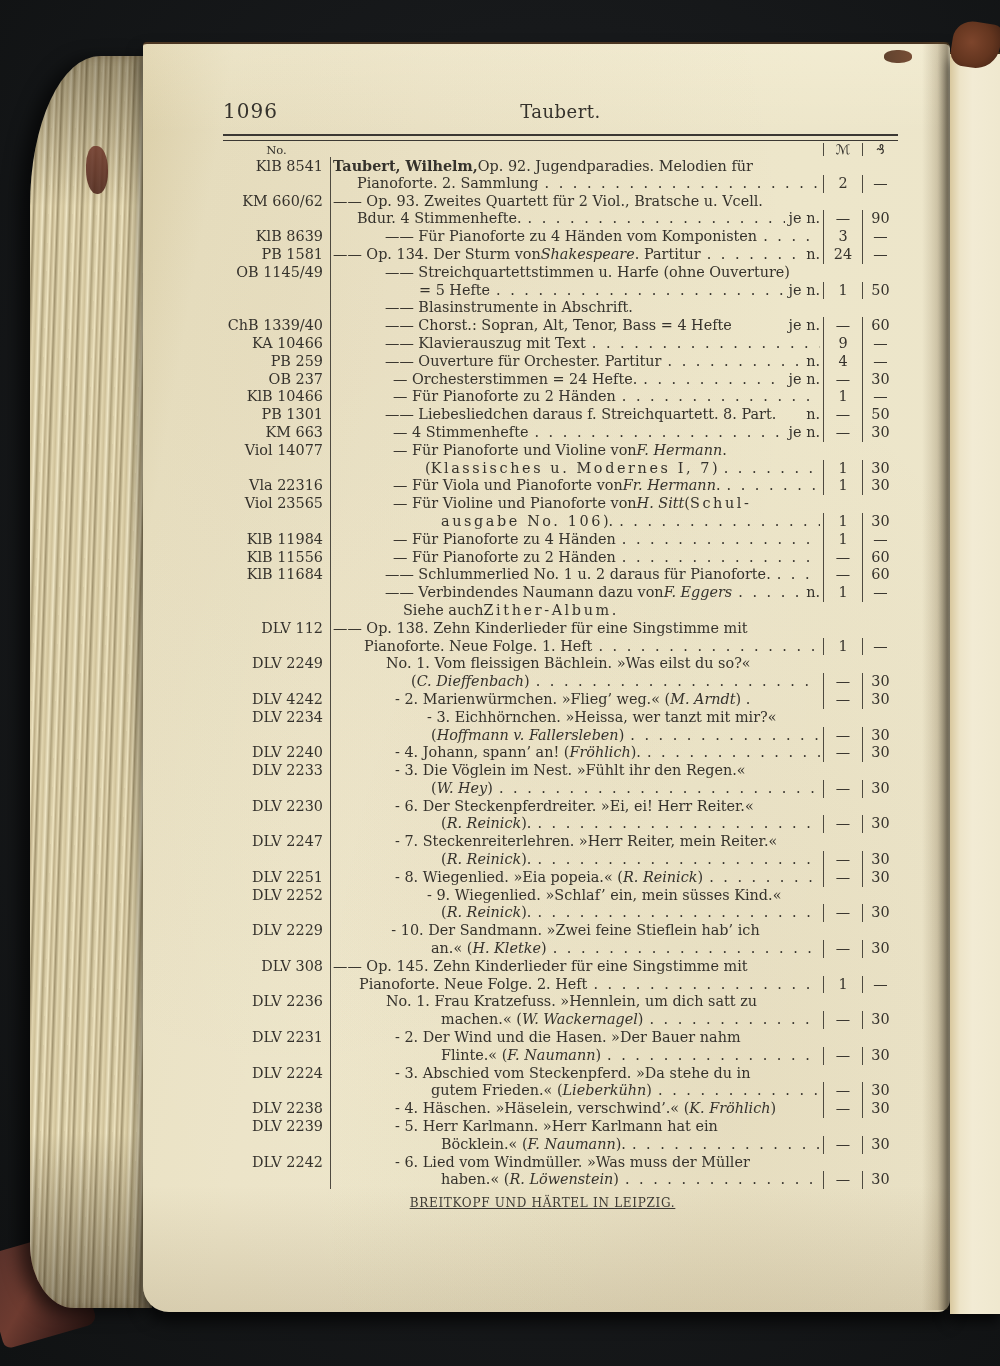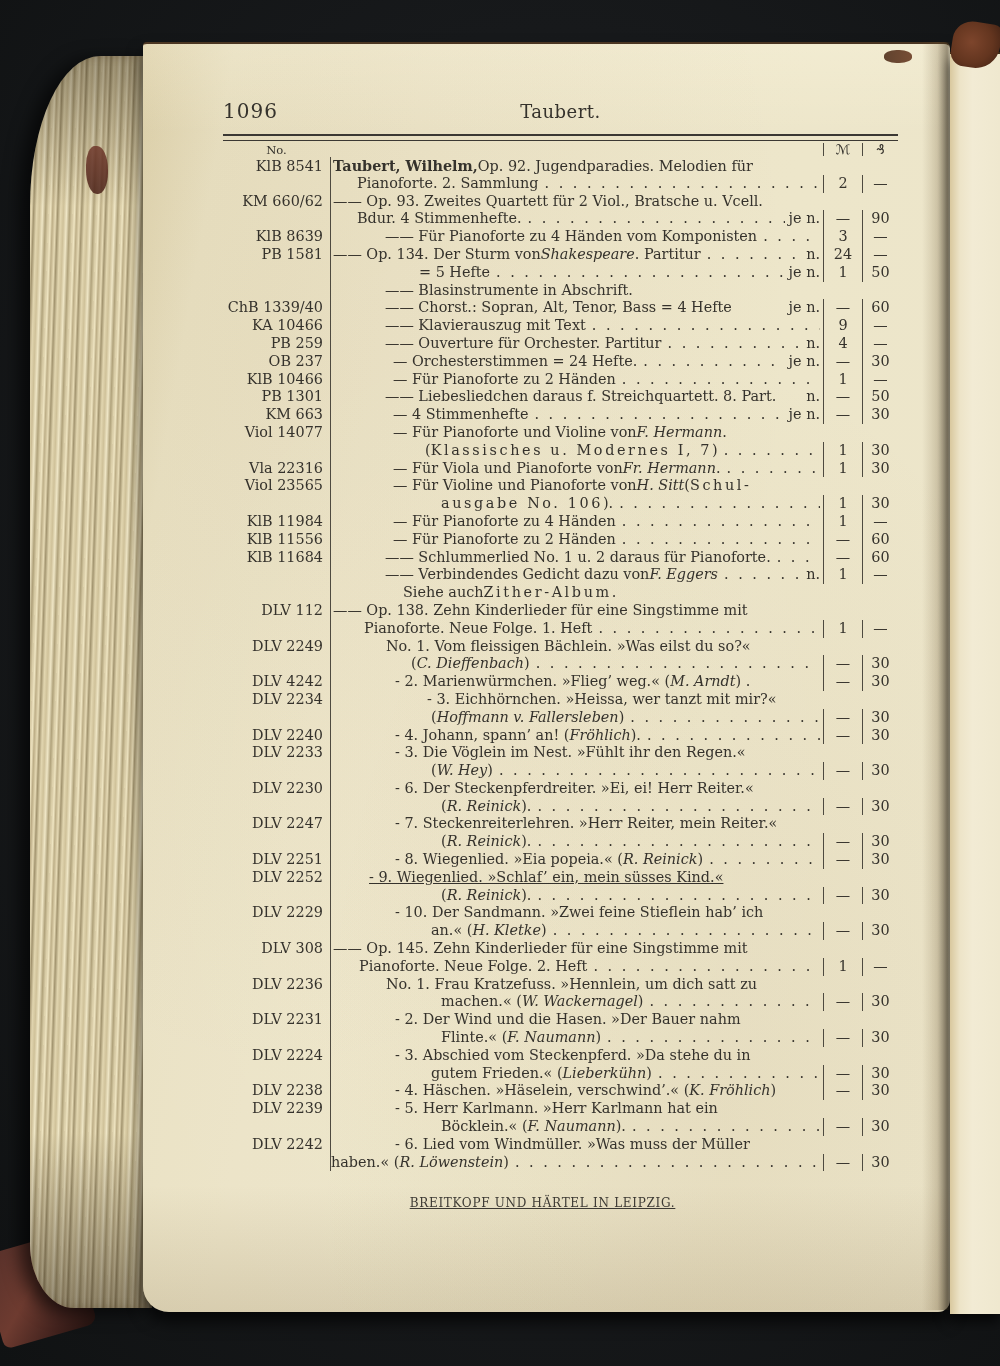--- a/index.html
+++ b/index.html
@@ -158,6 +158,14 @@
           <div class="c-pf">—</div>
         </div>
         <div class="row">
+          <div class="c-no">OB 1145/49</div>
+          <div class="c-text" style="padding-left: 54px;">
+            <span class="">—— Streichquartettstimmen u. Harfe (ohne Ouverture)</span>
+          </div>
+          <div class="c-m"></div>
+          <div class="c-pf"></div>
+        </div>
+        <div class="row">
           <div class="c-no"></div>
           <div class="c-text" style="padding-left: 88px;">
             <span class="">= 5 Hefte</span>

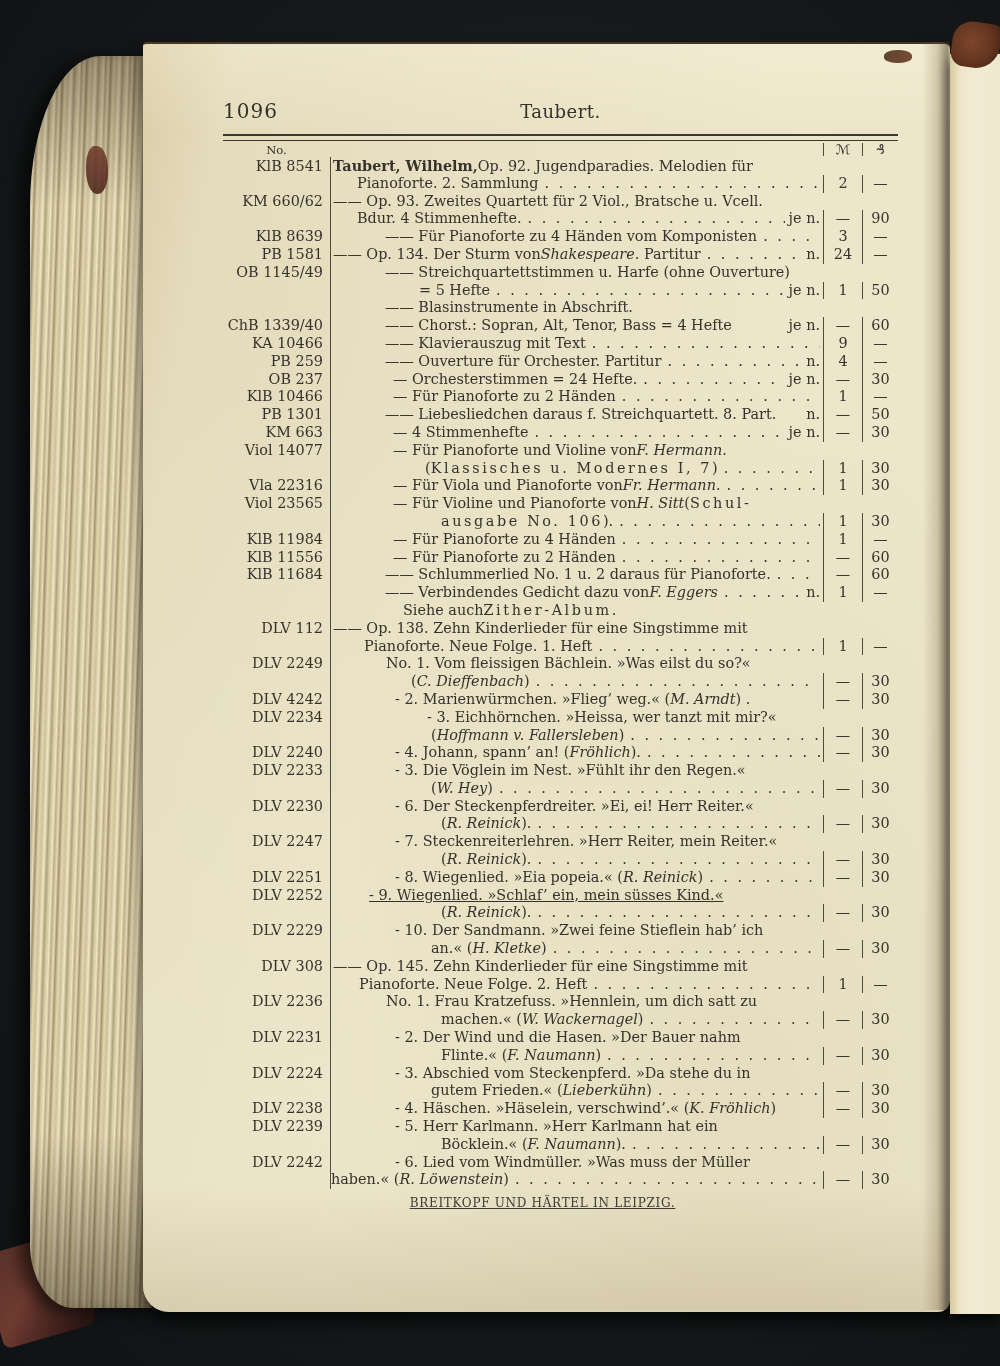--- a/index.html
+++ b/index.html
@@ -332,7 +332,7 @@
         <div class="row">
           <div class="c-no"></div>
           <div class="c-text" style="padding-left: 54px;">
-            <span class="">—— Verbindendes Gedicht dazu von </span>
+            <span class="">—— Verbindendes Naumann dazu von </span>
             <span class="i">F. Eggers</span>
             <div class="lead">. . . . . . . . . . . . . . . . . . . . . . . . . . . . . . . . . . . . . . . . . . . . . . . . . . . . . . . . . . . . . . . . . . . . . . </div>
             <div class="tail">n.</div>

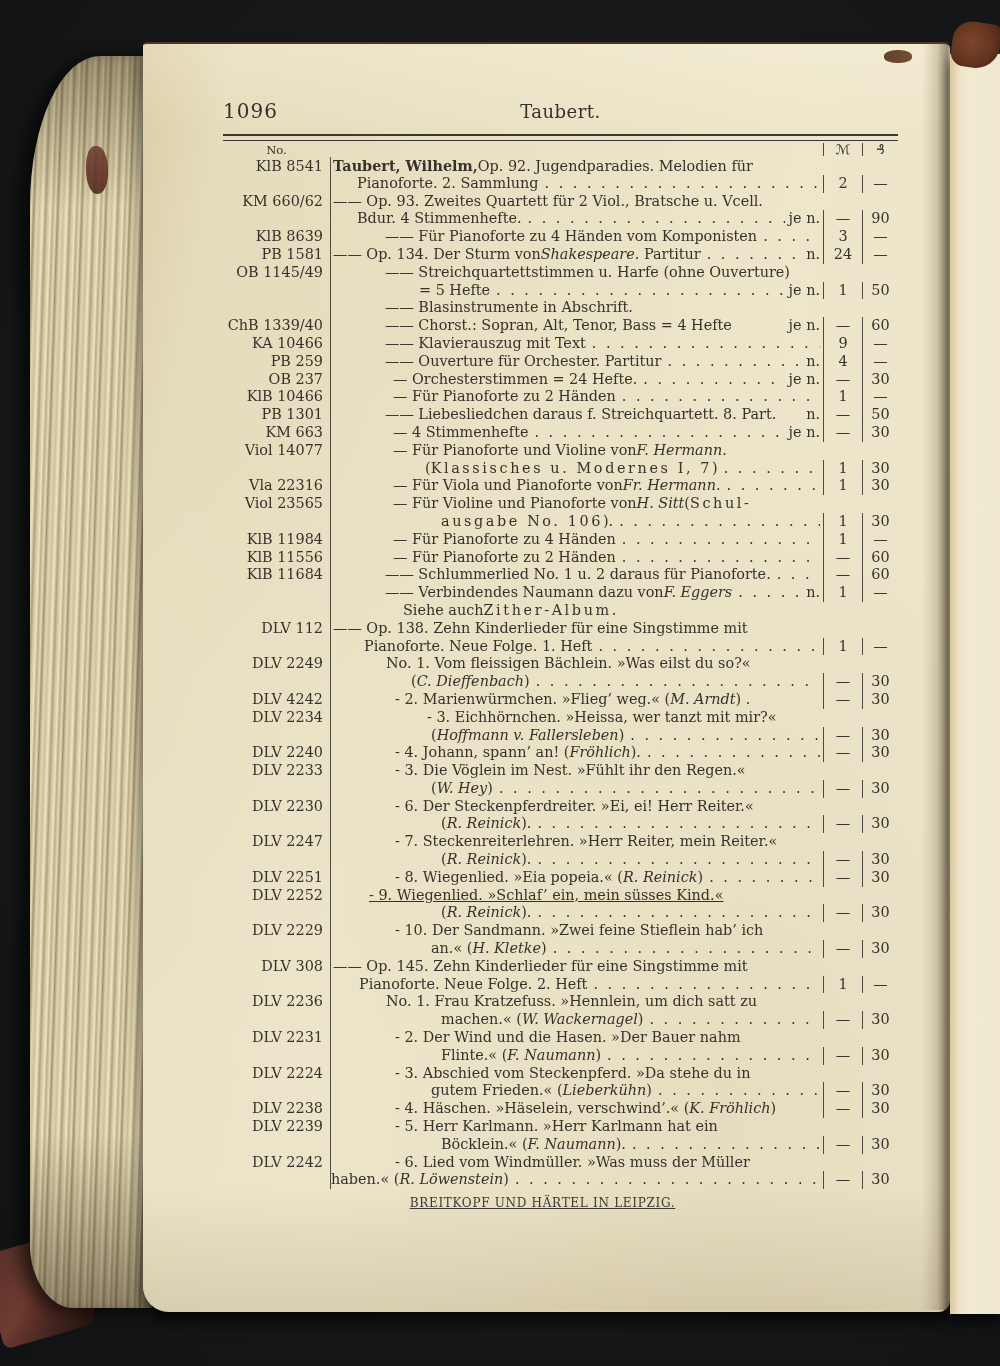--- a/index.html
+++ b/index.html
@@ -496,7 +496,7 @@
         </div>
         <div class="row">
           <div class="c-no">DLV 2252</div>
-          <div class="c-text" style="padding-left: 38px; text-decoration: underline;">
+          <div class="c-text" style="padding-left: 96px;">
             <span class="">-  9. Wiegenlied.  »Schlaf’ ein, mein süsses Kind.«</span>
           </div>
           <div class="c-m"></div>

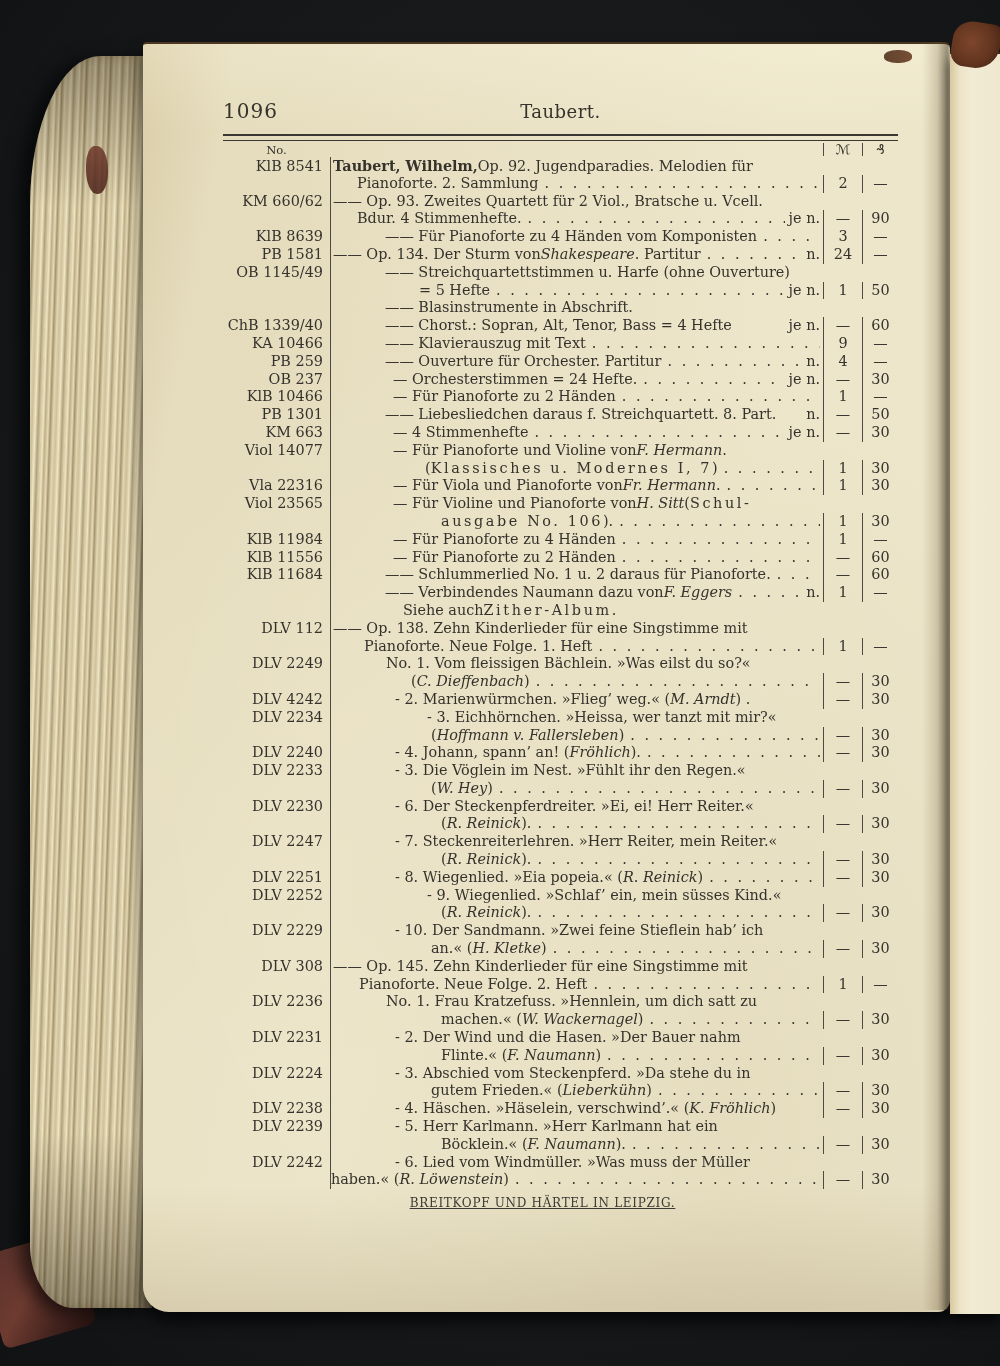--- a/index.html
+++ b/index.html
@@ -515,7 +515,7 @@
         </div>
         <div class="row">
           <div class="c-no">DLV 2229</div>
-          <div class="c-text" style="padding-left: 64px;">
+          <div class="c-text" style=" justify-content: center;">
             <span class="">- 10. Der Sandmann.  »Zwei feine Stieflein hab’ ich</span>
           </div>
           <div class="c-m"></div>

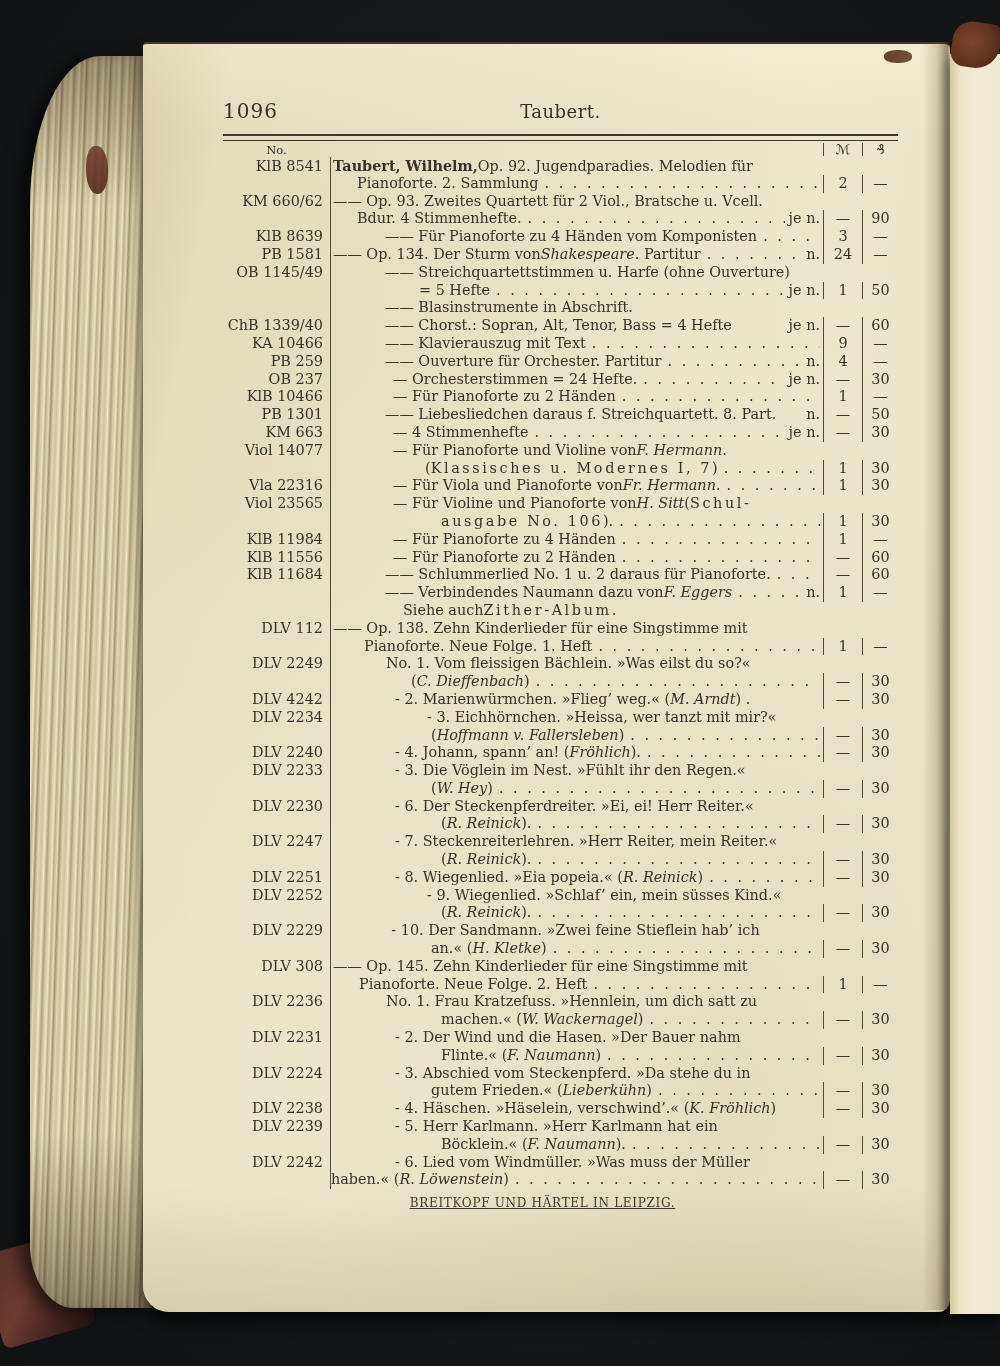--- a/index.html
+++ b/index.html
@@ -645,7 +645,7 @@
         </div>
         <div class="row">
           <div class="c-no"></div>
-          <div class="c-text" style="">
+          <div class="c-text" style="padding-left: 110px;">
             <span class="">haben.«  (</span>
             <span class="i">R. Löwenstein</span>
             <span class="">)</span>

